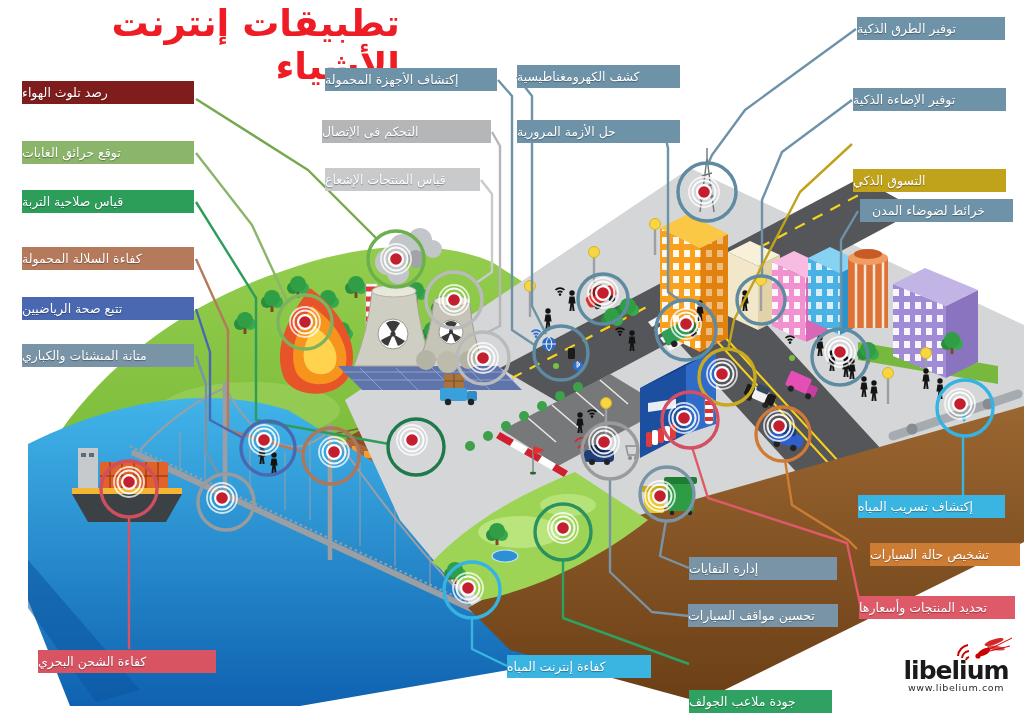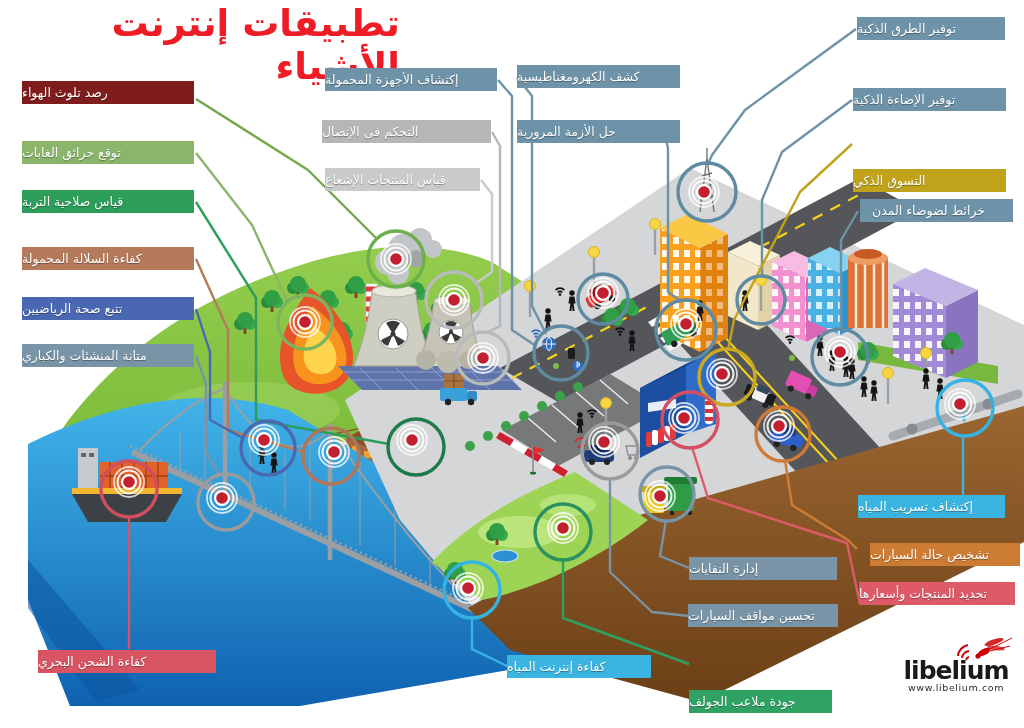--- a/index.html
+++ b/index.html
@@ -572,7 +572,7 @@
   <div class="lbl" style="left: 856px; top: 543px; width: 150px; background-color: rgb(205, 124, 52); margin-left: 14px;">تشخيص حالة السيارات</div>
   <div class="lbl" style="left: 689px; top: 557px; width: 148px; background-color: rgb(120, 148, 166);">إدارة النفايات</div>
   <div class="lbl" style="left: 688px; top: 604px; width: 150px; background-color: rgb(120, 148, 166);">تحسين مواقف السيارات</div>
-  <div class="lbl" style="left: 859px; top: 582px; width: 156px; background-color: rgb(223, 90, 104);">تحديد المنتجات وأسعارها</div>
+  <div class="lbl" style="left: 859px; top: 596px; width: 156px; background-color: rgb(223, 90, 104);">تحديد المنتجات وأسعارها</div>
   <div class="lbl" style="left: 689px; top: 653px; width: 143px; background-color: rgb(47, 162, 99); margin-top: 37px;">جودة ملاعب الجولف</div>
   <div class="lbl" style="left: 507px; top: 655px; width: 144px; background-color: rgb(58, 181, 226);">كفاءة إنترنت المياه</div>
 

